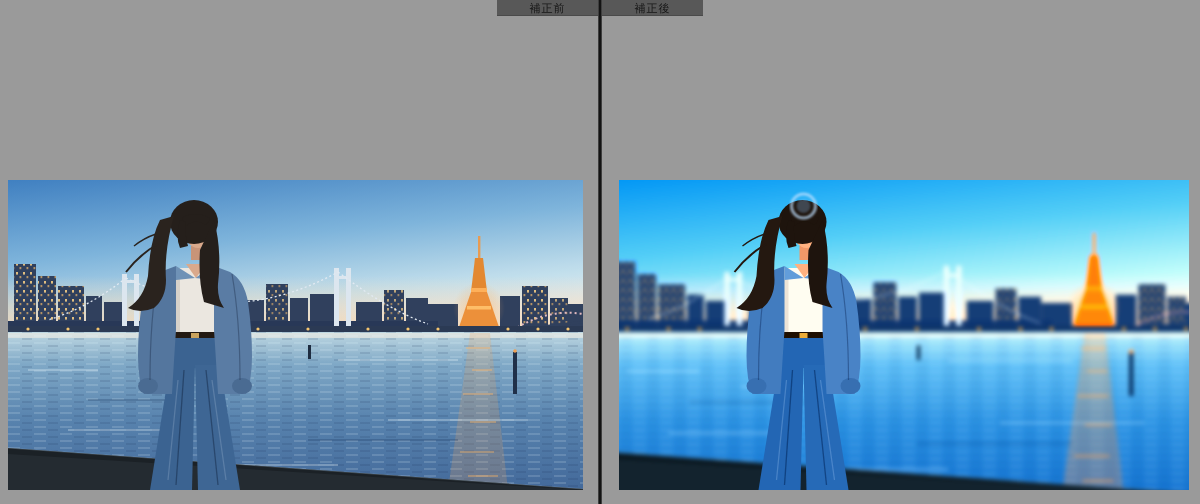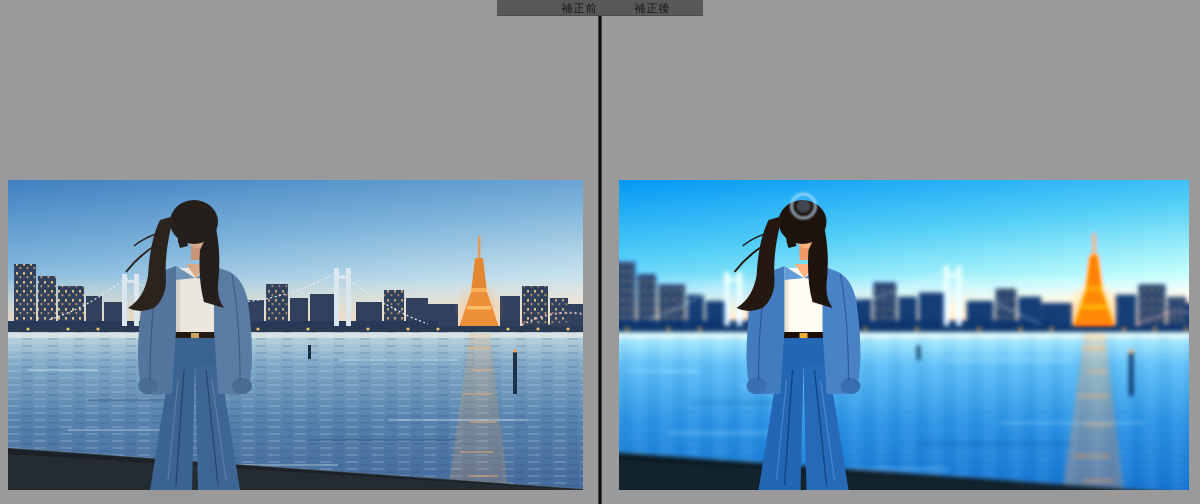--- a/index.html
+++ b/index.html
@@ -21,7 +21,7 @@
     border-bottom:1px solid var(--tab-border,#4A4A4A);
     display:flex;align-items:center;justify-content:center;
   }
-  .tab-before{left:497px;padding-left:32px;}
+  .tab-before{left:497px;}
   .tab-after{left:602px;}
   .tab-label{
     font-size:11px;line-height:14px;color:var(--tab-text,#151515);

